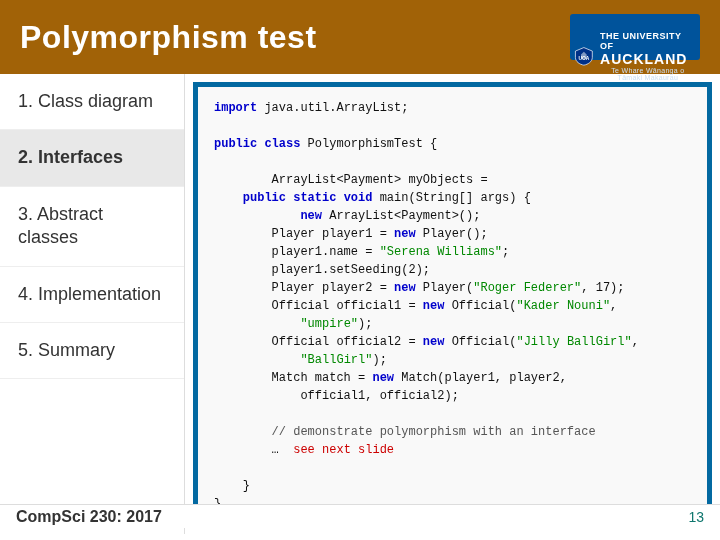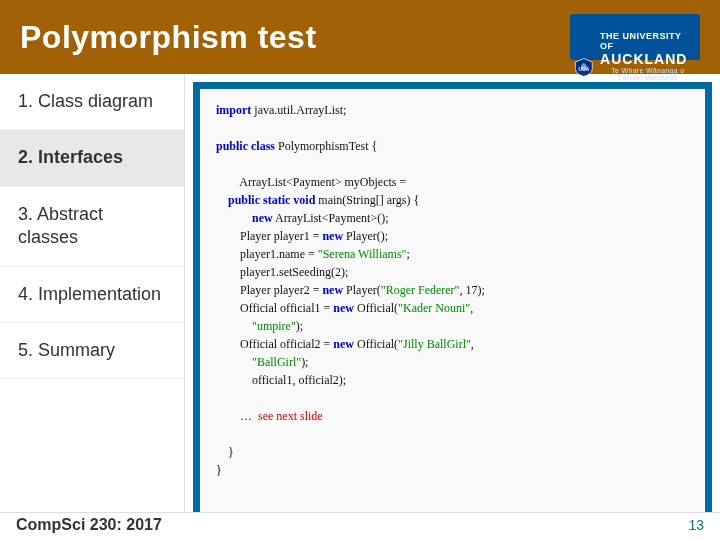--- a/index.html
+++ b/index.html
@@ -64,7 +64,7 @@
     }
     .logo-inner {
       display: flex;
-      align-items: flex-end;
+      align-items: center;
       margin-top: 37px;
     }
 

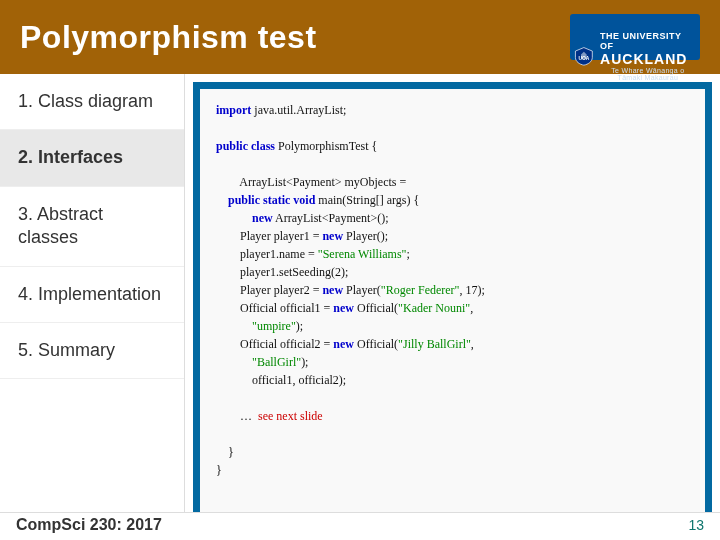--- a/index.html
+++ b/index.html
@@ -101,11 +101,11 @@
     .code-panel {
       flex: 1;
       background: #f9f9f9;
-      border: 7px solid #0369a1;
+      border: 5px solid #0369a1;
       margin: 8px;
       padding: 12px 16px;
       overflow-y: auto;
-      font-family: Liberation Serif, serif;
+      font-family: Liberation Mono, monospace;
       font-size: 12px;
       line-height: 1.5;
     }

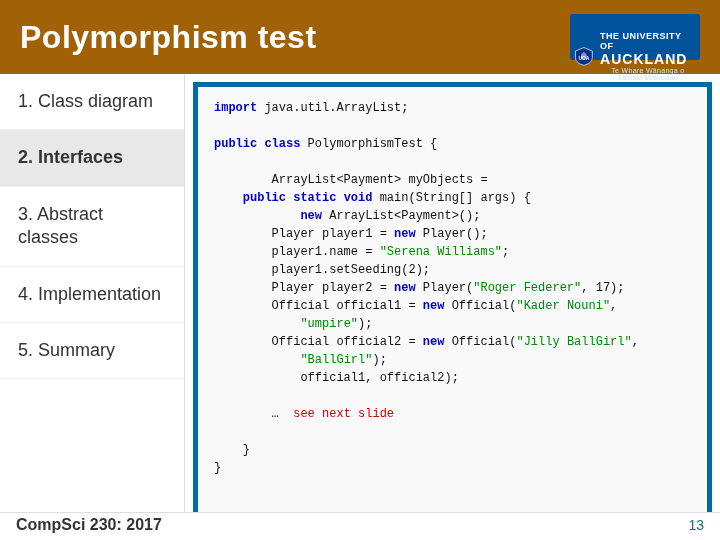--- a/index.html
+++ b/index.html
@@ -206,6 +206,7 @@
     <div class="code-line">            <span style="color:#008800">"umpire"</span>);</div>
     <div class="code-line">        Official official2 = <span class="code-blue">new</span> Official(<span style="color:#008800">"Jilly BallGirl"</span>,</div>
     <div class="code-line">            <span style="color:#008800">"BallGirl"</span>);</div>
+    <div class="code-line">        Match match = <span class="code-blue">new</span> Match(player1, player2,</div>
     <div class="code-line">            official1, official2);</div>
     <div class="code-line">&nbsp;</div>
     <div class="code-line">        …  <span class="code-see-next">see next slide</span></div>

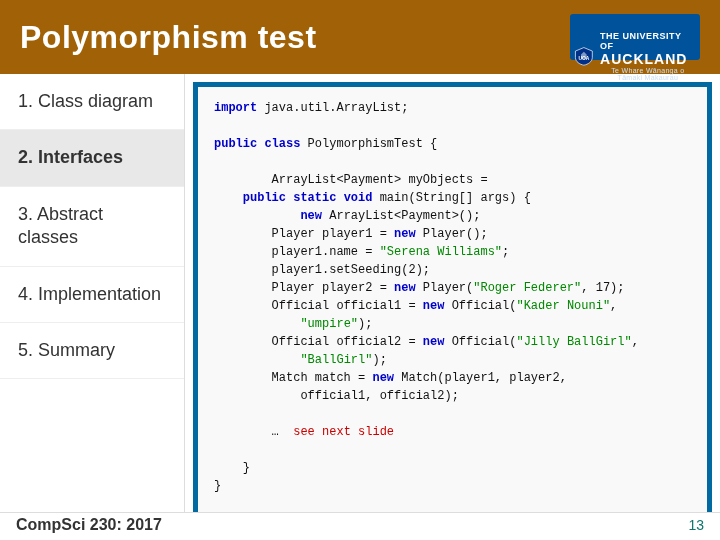--- a/index.html
+++ b/index.html
@@ -209,6 +209,7 @@
     <div class="code-line">        Match match = <span class="code-blue">new</span> Match(player1, player2,</div>
     <div class="code-line">            official1, official2);</div>
     <div class="code-line">&nbsp;</div>
+    <div class="code-line">        <span class="code-comment">// demonstrate polymorphism with an interface</span></div>
     <div class="code-line">        …  <span class="code-see-next">see next slide</span></div>
     <div class="code-line">&nbsp;</div>
     <div class="code-line">    }</div>

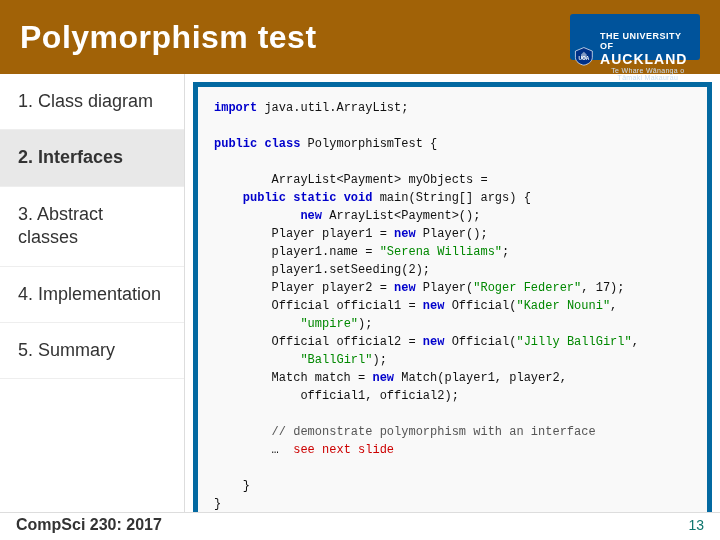--- a/index.html
+++ b/index.html
@@ -127,7 +127,7 @@
     
     .footer {
       position: absolute;
-      bottom: 4px;
+      bottom: 12px;
       left: 0;
       right: 0;
       background: #fff;

